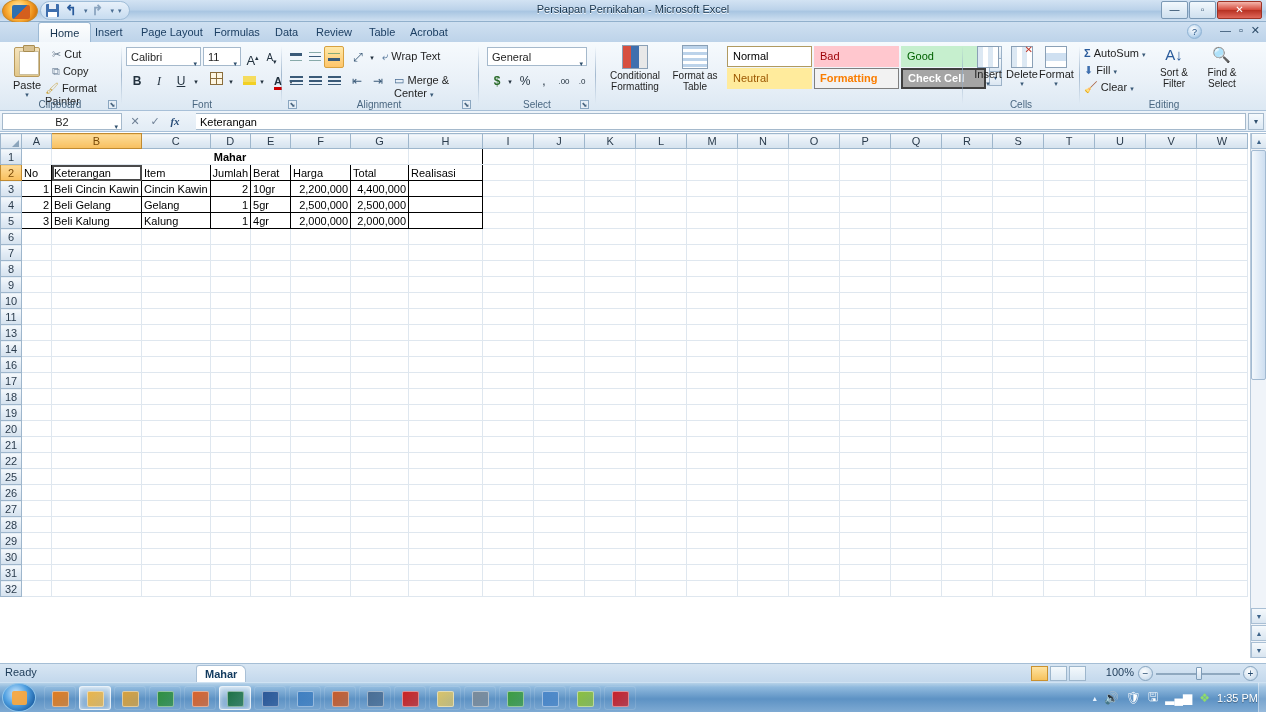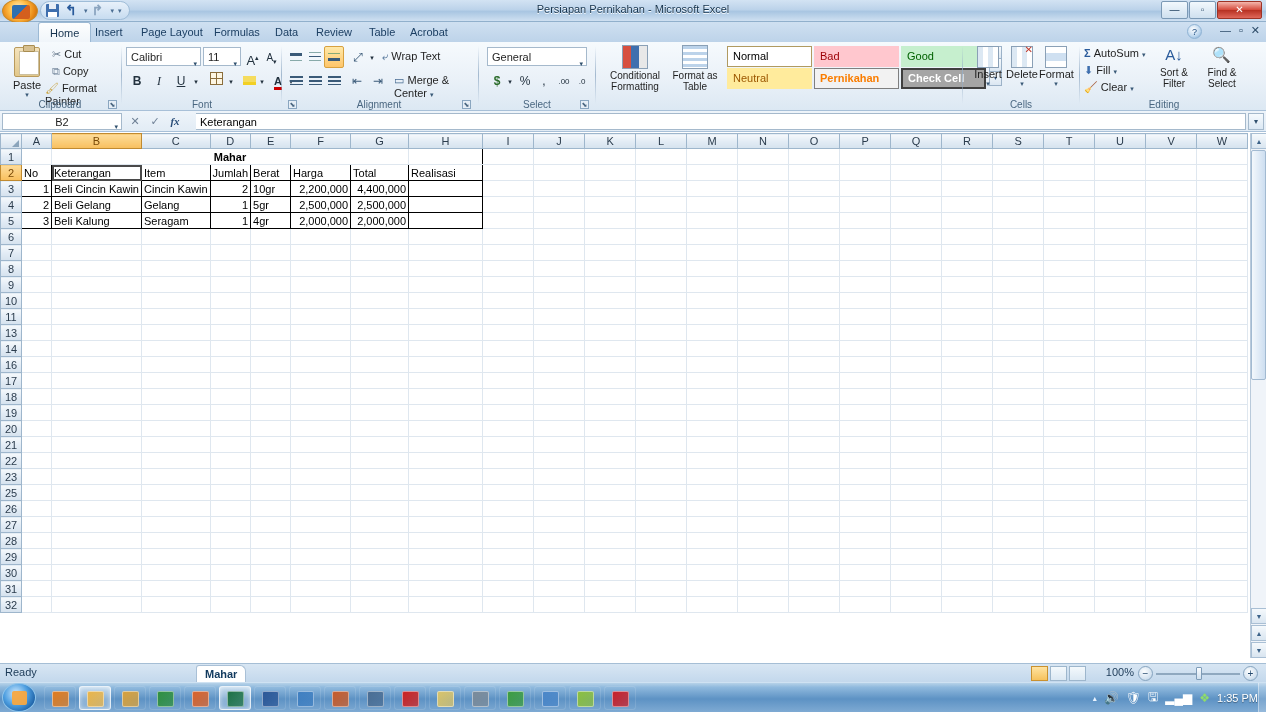--- a/index.html
+++ b/index.html
@@ -492,7 +492,7 @@
       <div class="sbox" style="left:215px; top:4px; width:85px; background:#ffc7ce; color:#9c0006; border-color:#ffc7ce;">Bad</div>
       <div class="sbox" style="left:302px; top:4px; width:85px; background:#c6efce; color:#006100; border-color:#c6efce;">Good</div>
       <div class="sbox" style="left:128px; top:26px; width:85px; background:#ffeb9c; color:#9c5700; border-color:#ffeb9c;">Neutral</div>
-      <div class="sbox" style="left:215px; top:26px; width:85px; background:#f2f2f2; color:#fa7d00; border-color:#7f7f7f; font-weight:bold;">Pernikahan</div>
+      <div class="sbox" style="left:215px; top:26px; width:85px; background:#f2f2f2; color:#fa7d00; border-color:#7f7f7f; font-weight:bold;">Formatting</div>
       <div class="sbox" style="left:302px; top:26px; width:85px; background:#a5a5a5; color:#fff; border:2px solid #3f3f3f; line-height:17px; font-weight:bold;">Check Cell</div>
 
       <div style="position:absolute; left:390px; top:4px; width:13px;">

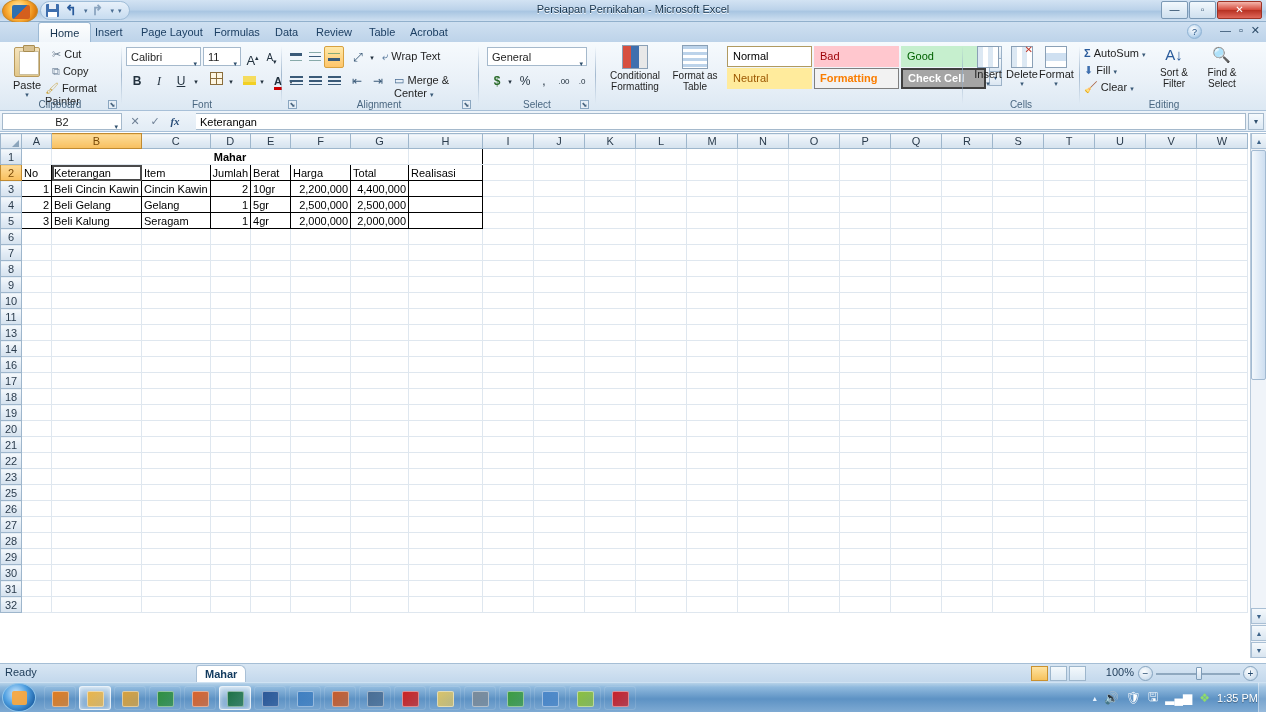--- a/index.html
+++ b/index.html
@@ -706,7 +706,7 @@
           <th class="rowhdr">5</th>
           <td class="cell bx rt">3</td>
           <td class="cell bx">Beli Kalung</td>
-          <td class="cell bx">Seragam</td>
+          <td class="cell bx">Kalung</td>
           <td class="cell bx rt">1</td>
           <td class="cell bx">4gr</td>
           <td class="cell bx rt">2,000,000</td>

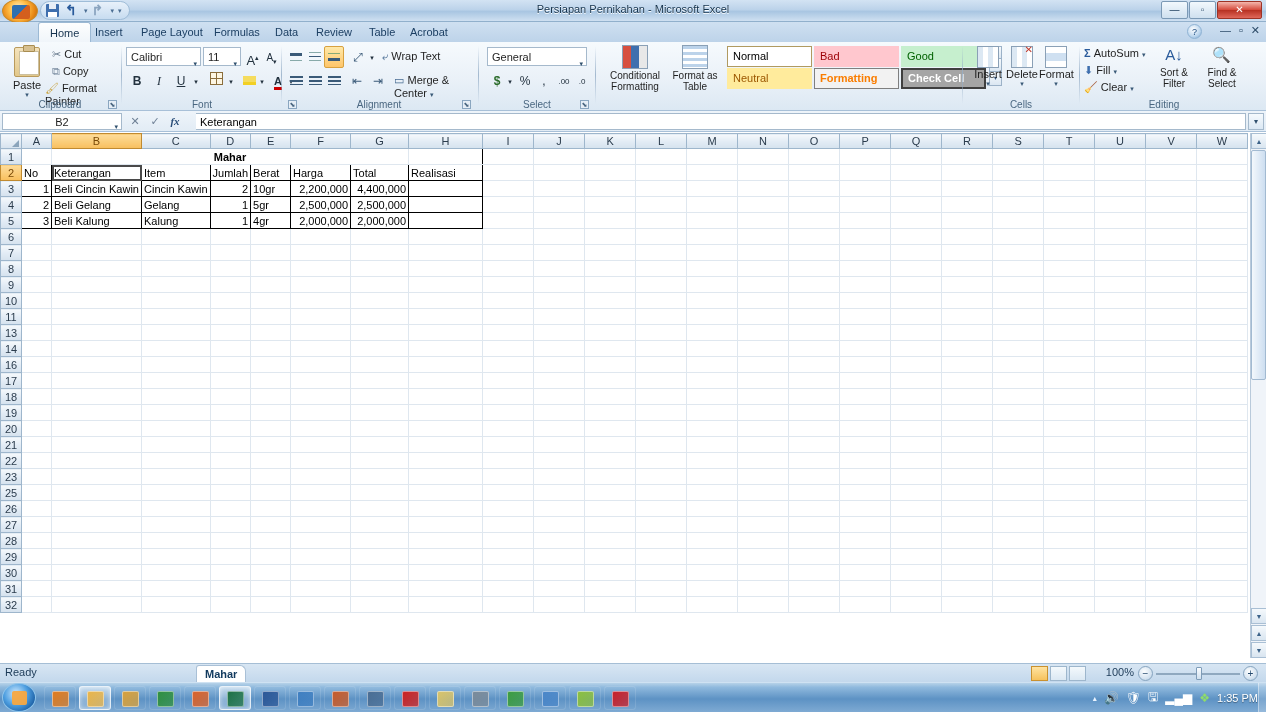--- a/index.html
+++ b/index.html
@@ -1121,32 +1121,6 @@
             <td class="cell" style="width: 50px;"></td>
           </tr>
           <tr>
-            <th class="rowhdr">23</th>
-            <td class="cell" style="width: 30px;"></td>
-            <td class="cell" style="width: 90px;"></td>
-            <td class="cell" style="width: 68px;"></td>
-            <td class="cell" style="width: 34px;"></td>
-            <td class="cell" style="width: 40px;"></td>
-            <td class="cell" style="width: 60px;"></td>
-            <td class="cell" style="width: 58px;"></td>
-            <td class="cell" style="width: 74px;"></td>
-            <td class="cell" style="width: 50px;"></td>
-            <td class="cell" style="width: 50px;"></td>
-            <td class="cell" style="width: 50px;"></td>
-            <td class="cell" style="width: 50px;"></td>
-            <td class="cell" style="width: 50px;"></td>
-            <td class="cell" style="width: 50px;"></td>
-            <td class="cell" style="width: 50px;"></td>
-            <td class="cell" style="width: 50px;"></td>
-            <td class="cell" style="width: 50px;"></td>
-            <td class="cell" style="width: 50px;"></td>
-            <td class="cell" style="width: 50px;"></td>
-            <td class="cell" style="width: 50px;"></td>
-            <td class="cell" style="width: 50px;"></td>
-            <td class="cell" style="width: 50px;"></td>
-            <td class="cell" style="width: 50px;"></td>
-          </tr>
-          <tr>
             <th class="rowhdr">25</th>
             <td class="cell" style="width: 30px;"></td>
             <td class="cell" style="width: 90px;"></td>

